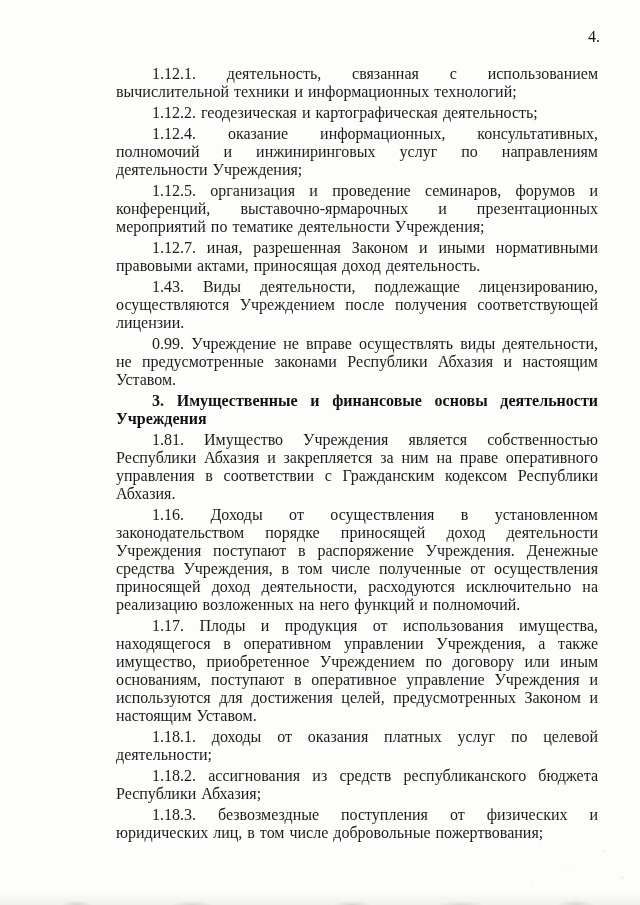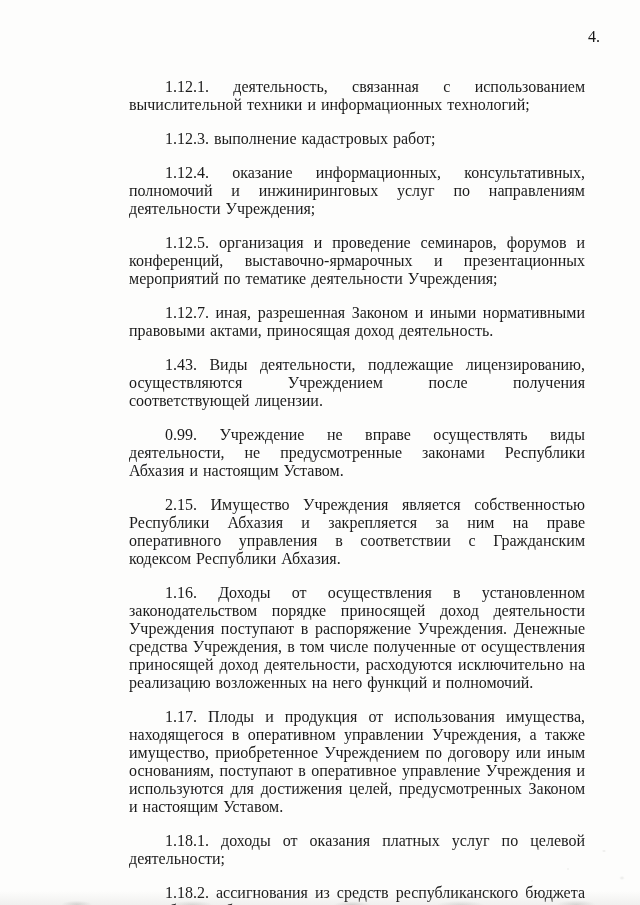--- a/index.html
+++ b/index.html
@@ -31,7 +31,7 @@
     width: 488px;
   }
   .content p {
-    margin: 16px;
+    margin: 3px;
     font-size: 16px;
     line-height: 18px;
     text-align: justify;

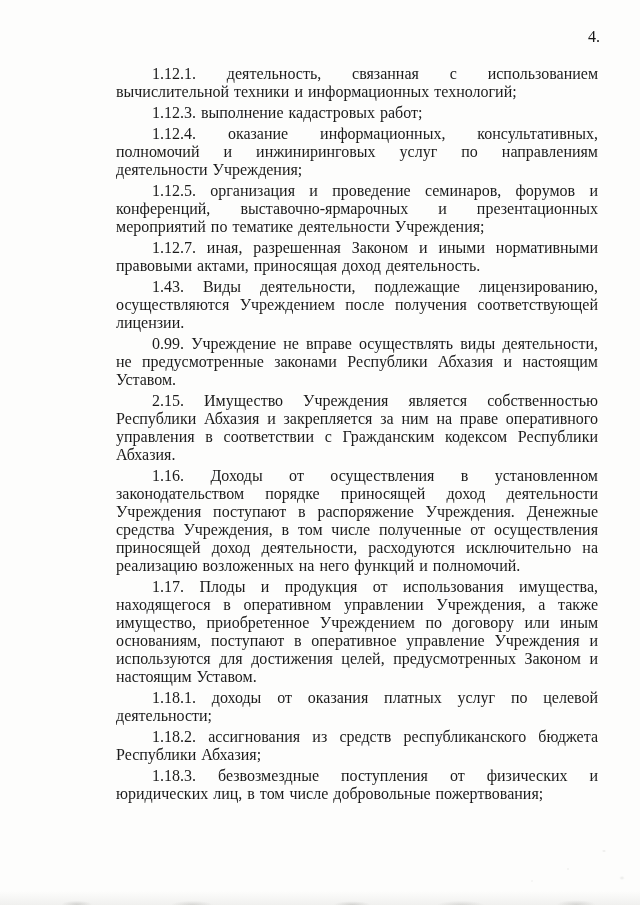--- a/index.html
+++ b/index.html
@@ -85,6 +85,7 @@
   <div class="content">
 
     <p>1.12.1. деятельность, связанная с использованием вычислительной техники и информационных технологий;</p>
+    <p>1.12.2. геодезическая и картографическая деятельность;</p>
     <p>1.12.3. выполнение кадастровых работ;</p>
     <p>1.12.4. оказание информационных, консультативных, полномочий и инжиниринговых услуг по направлениям деятельности Учреждения;</p>
     <p>1.12.5. организация и проведение семинаров, форумов и конференций, выставочно-ярмарочных и презентационных мероприятий по тематике деятельности Учреждения;</p>

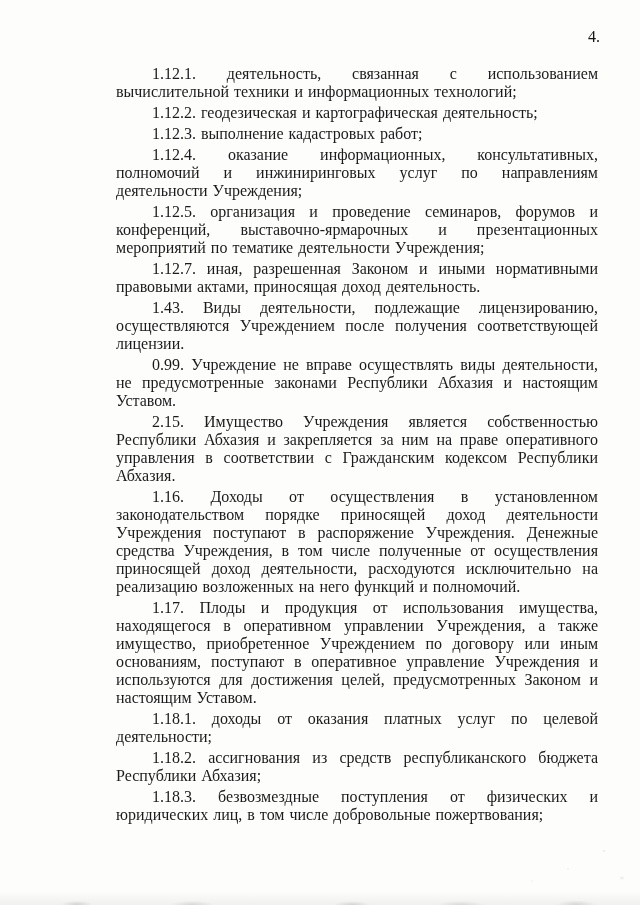--- a/index.html
+++ b/index.html
@@ -86,7 +86,6 @@
 
     <p>1.12.1. деятельность, связанная с использованием вычислительной техники и информационных технологий;</p>
     <p>1.12.2. геодезическая и картографическая деятельность;</p>
-    <p>1.12.3. выполнение кадастровых работ;</p>
     <p>1.12.4. оказание информационных, консультативных, полномочий и инжиниринговых услуг по направлениям деятельности Учреждения;</p>
     <p>1.12.5. организация и проведение семинаров, форумов и конференций, выставочно-ярмарочных и презентационных мероприятий по тематике деятельности Учреждения;</p>
     <p>1.12.7. иная, разрешенная Законом и иными нормативными правовыми актами, приносящая доход деятельность.</p>

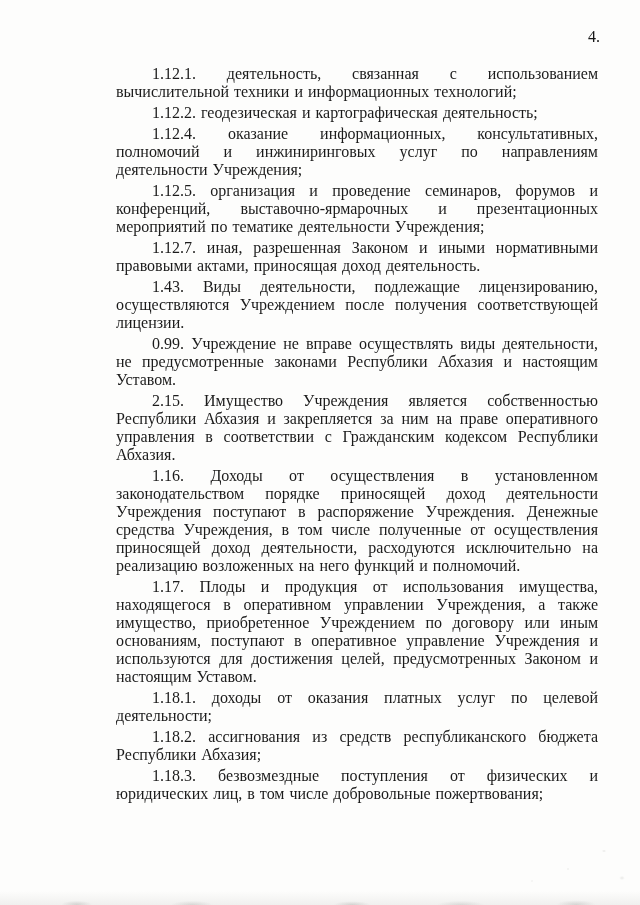--- a/index.html
+++ b/index.html
@@ -92,6 +92,7 @@
     <p>1.43. Виды деятельности, подлежащие лицензированию, осуществляются Учреждением после получения соответствующей лицензии.</p>
     <p>0.99. Учреждение не вправе осуществлять виды деятельности, не предусмотренные законами Республики Абхазия и настоящим Уставом.</p>
 
+    <p class="section-heading">3. Имущественные и финансовые основы деятельности Учреждения</p>
 
     <p>2.15. Имущество Учреждения является собственностью Республики Абхазия и закрепляется за ним на праве оперативного управления в соответствии с Гражданским кодексом Республики Абхазия.</p>
     <p>1.16. Доходы от осуществления в установленном законодательством порядке приносящей доход деятельности Учреждения поступают в распоряжение Учреждения. Денежные средства Учреждения, в том числе полученные от осуществления приносящей доход деятельности, расходуются исключительно на реализацию возложенных на него функций и полномочий.</p>

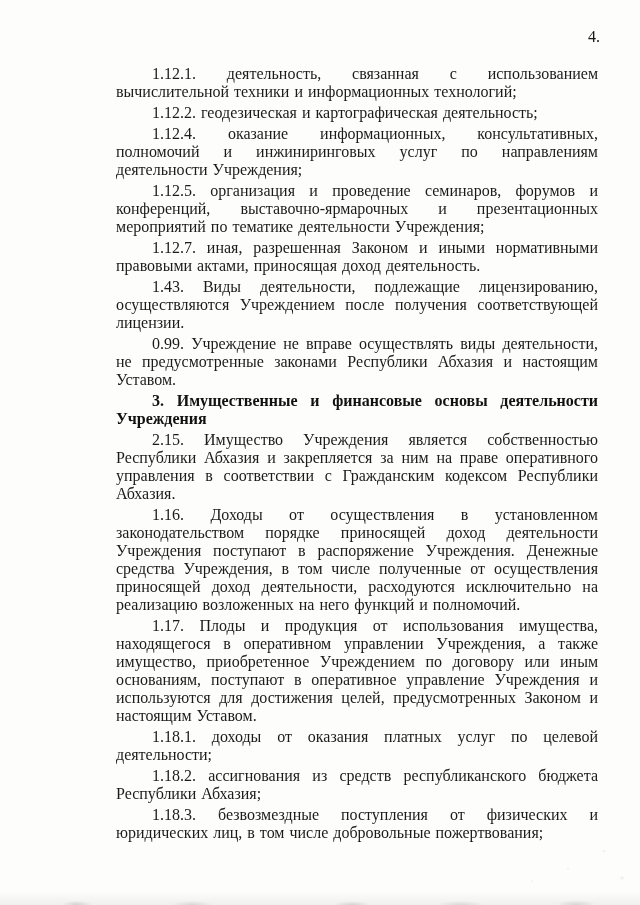--- a/index.html
+++ b/index.html
@@ -94,7 +94,7 @@
 
     <p class="section-heading">3. Имущественные и финансовые основы деятельности Учреждения</p>
 
-    <p>2.15. Имущество Учреждения является собственностью Республики Абхазия и закрепляется за ним на праве оперативного управления в соответствии с Гражданским кодексом Республики Абхазия.</p>
+    <p>1.81. Имущество Учреждения является собственностью Республики Абхазия и закрепляется за ним на праве оперативного управления в соответствии с Гражданским кодексом Республики Абхазия.</p>
     <p>1.16. Доходы от осуществления в установленном законодательством порядке приносящей доход деятельности Учреждения поступают в распоряжение Учреждения. Денежные средства Учреждения, в том числе полученные от осуществления приносящей доход деятельности, расходуются исключительно на реализацию возложенных на него функций и полномочий.</p>
     <p>1.17. Плоды и продукция от использования имущества, находящегося в оперативном управлении Учреждения, а также имущество, приобретенное Учреждением по договору или иным основаниям, поступают в оперативное управление Учреждения и используются для достижения целей, предусмотренных Законом и настоящим Уставом.</p>
     <p>1.18.1. доходы от оказания платных услуг по целевой деятельности;</p>

